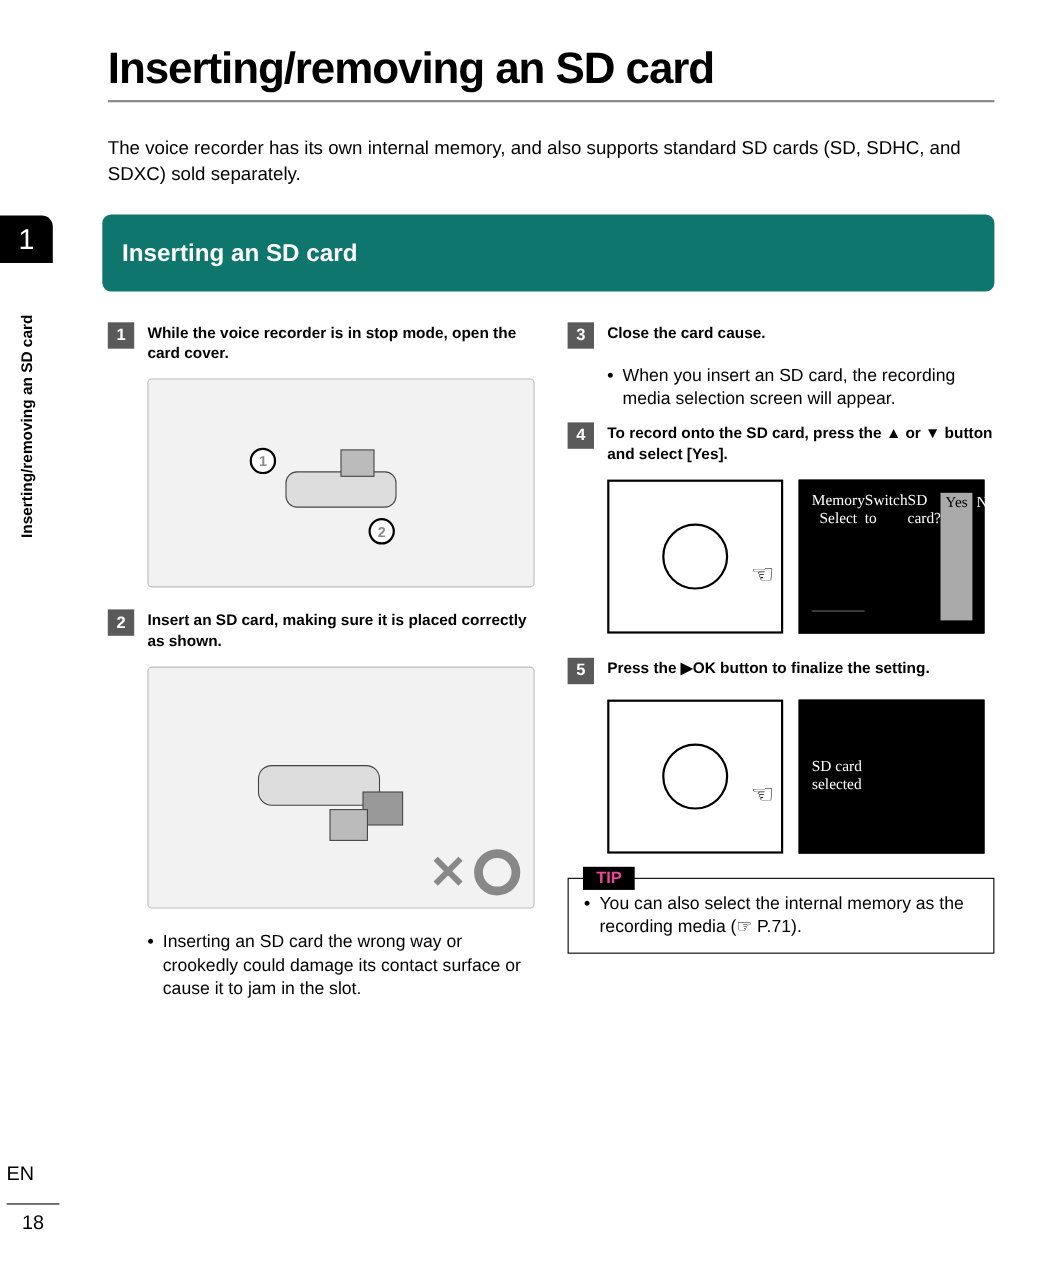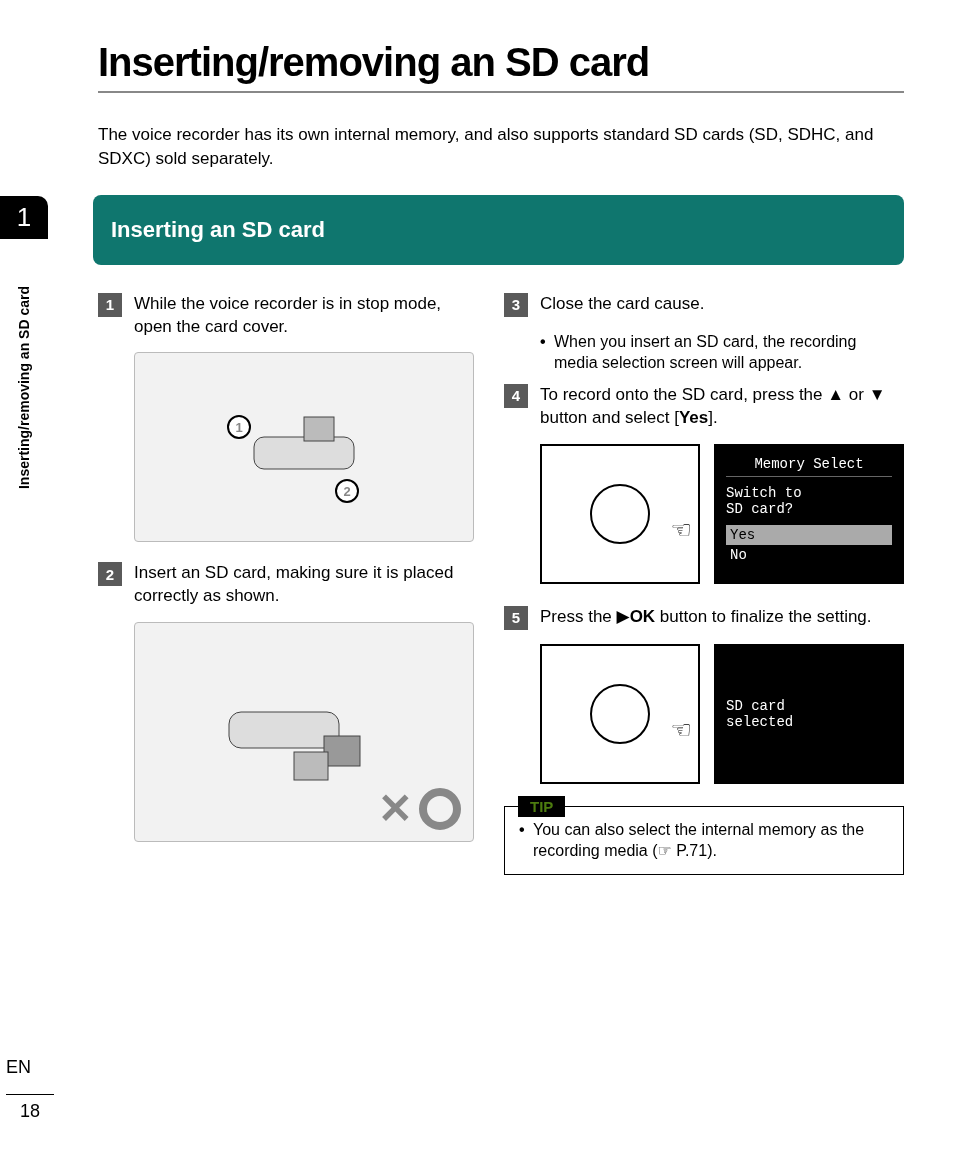--- a/index.html
+++ b/index.html
@@ -94,8 +94,8 @@
     font-size: 15px;
   }
   .step-text {
-    font-weight: normal;
-    font-size: 17px;
+    font-weight: bold;
+    font-size: 14px;
     line-height: 1.35;
   }
   .sub-bullets {

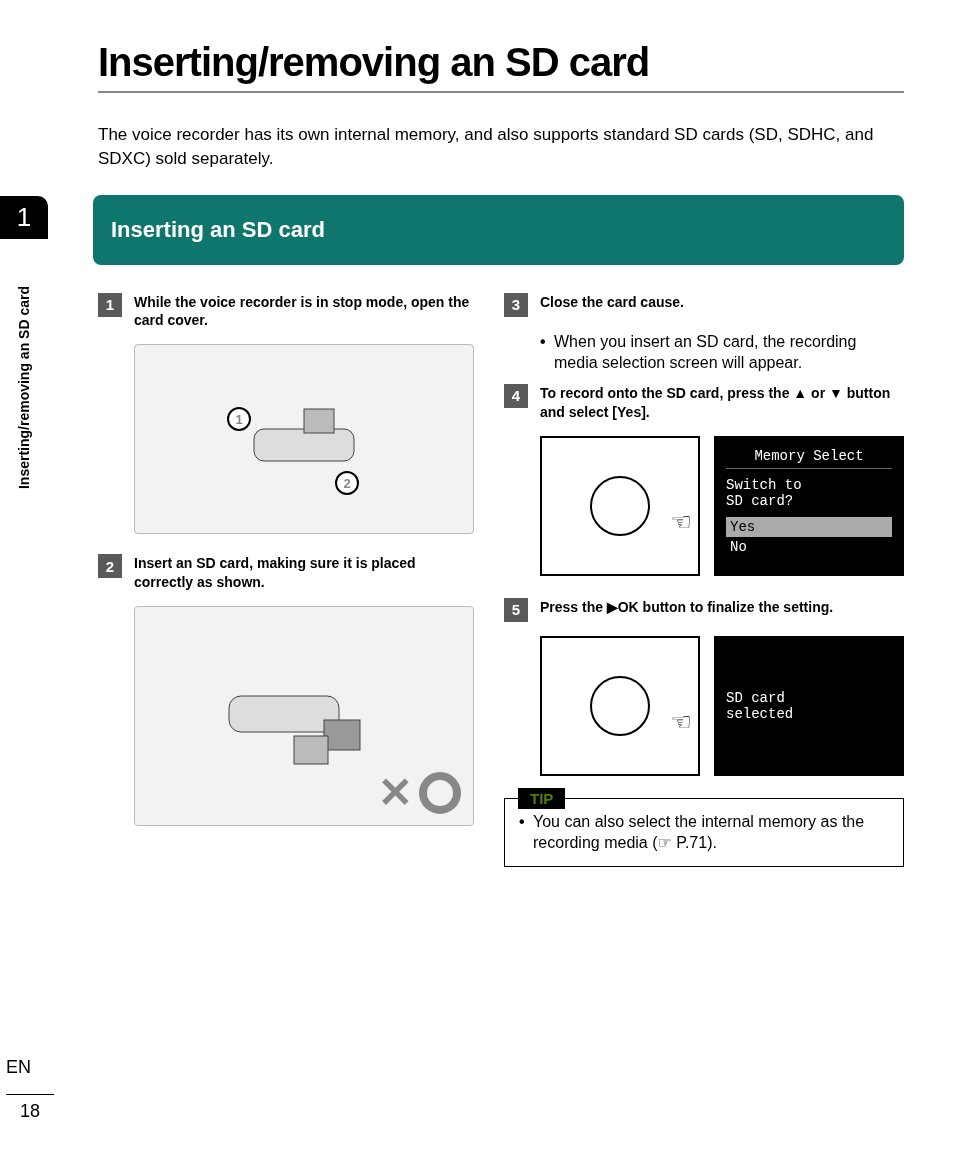--- a/index.html
+++ b/index.html
@@ -172,15 +172,15 @@
     font-size: 24px;
   }
   .lcd {
-    width: 190px;
+    width: 169px;
     height: 140px;
     background: #000;
     color: #fff;
-    font-family: Liberation Mono, monospace;
+    font-family: Liberation Serif, serif;
     padding: 10px;
     font-size: 14px;
     display: flex;
-    flex-direction: column;
+    flex-direction: row;
     border: 2px solid #000;
   }
   .lcd .lcd-title { text-align: center; border-bottom: 1px solid #666; margin-bottom: 8px; padding-bottom: 4px; }

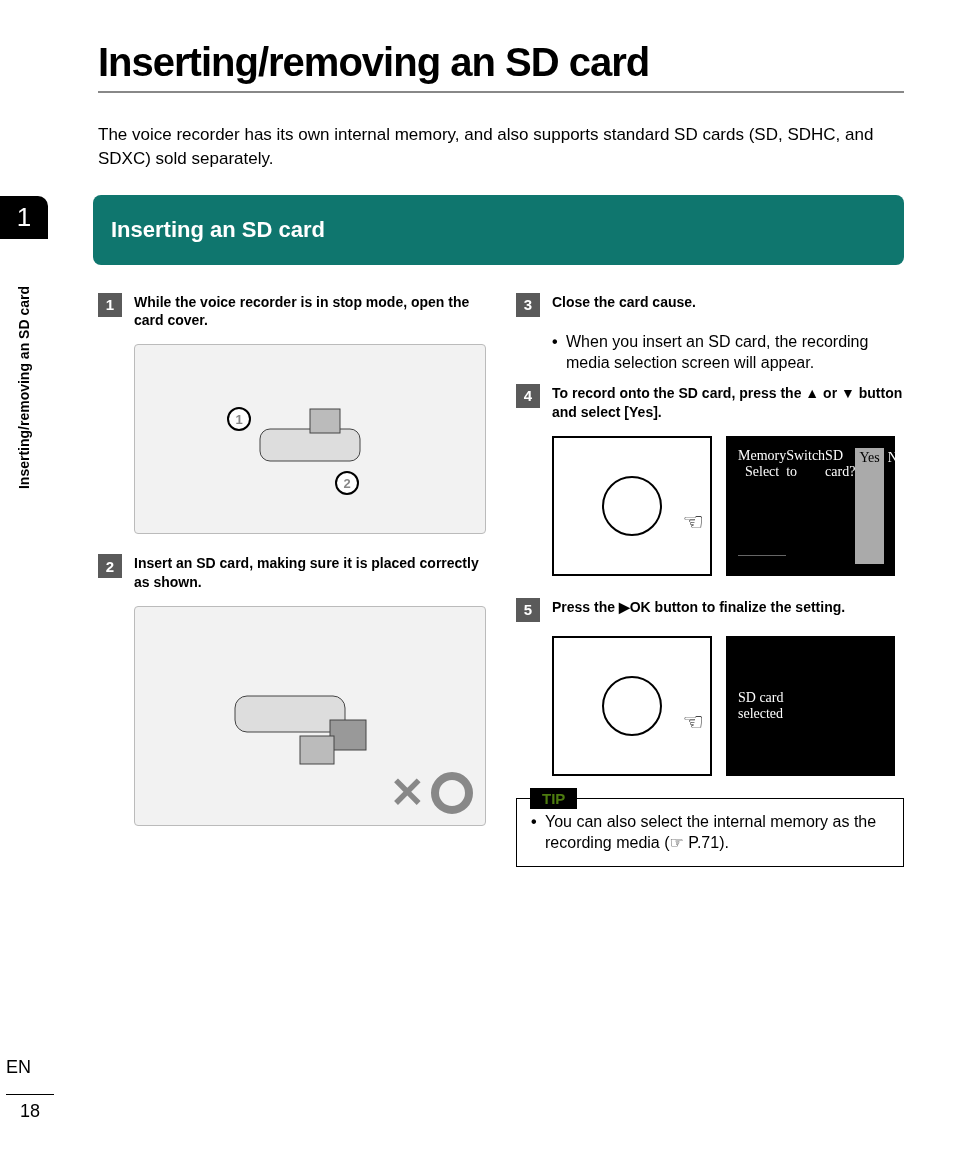--- a/index.html
+++ b/index.html
@@ -186,7 +186,7 @@
   .lcd .lcd-title { text-align: center; border-bottom: 1px solid #666; margin-bottom: 8px; padding-bottom: 4px; }
   .lcd .opt { padding: 2px 4px; }
   .lcd .sel { background: #aaa; color: #000; }
-  .lcd-center { display: flex; justify-content: center; flex-direction: column; height: 100%; }
+  .lcd-center { display: flex; align-items: center; justify-content: center; flex-direction: column; height: 100%; }
   .tip-box {
     border: 1px solid #000;
     padding: 12px 14px 12px 14px;

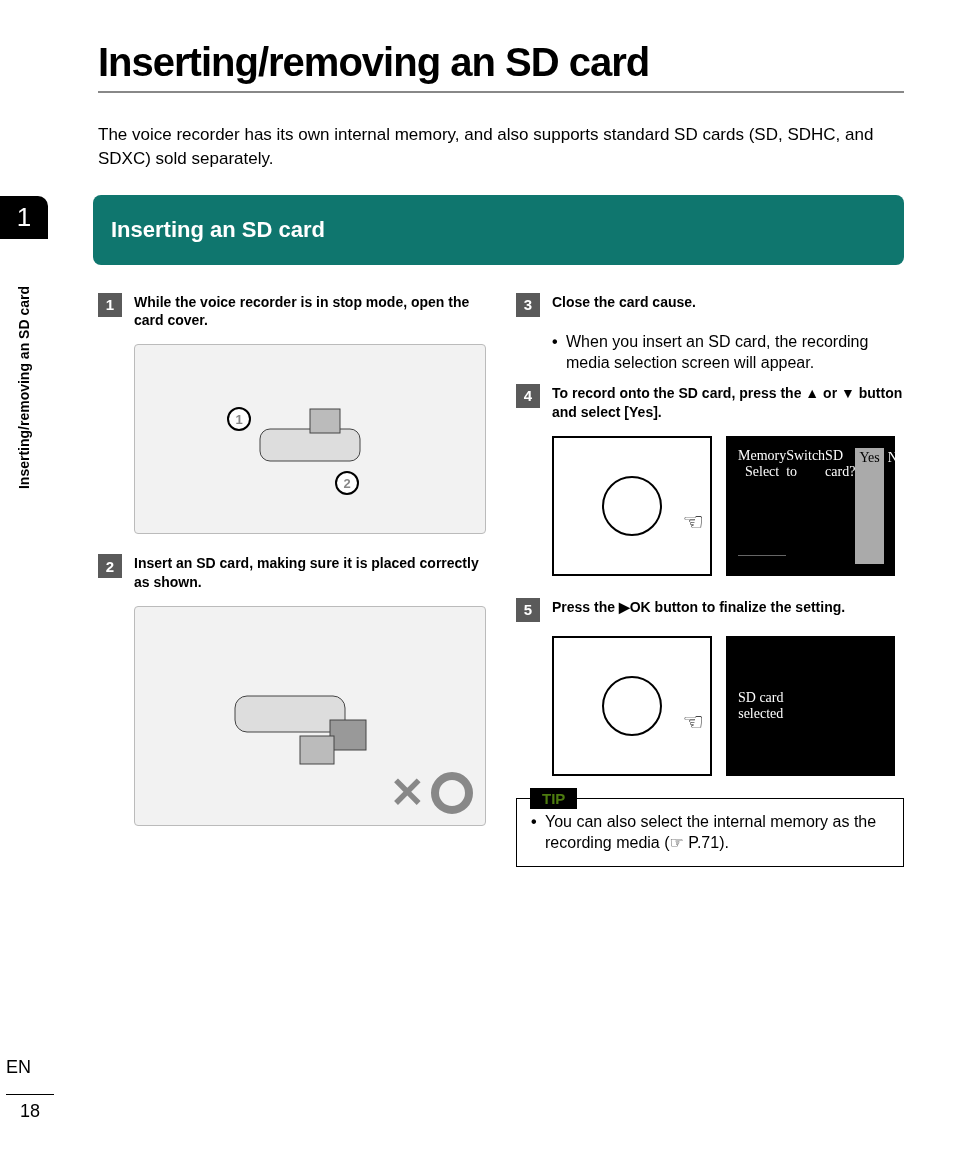--- a/index.html
+++ b/index.html
@@ -199,7 +199,7 @@
     top: -10px;
     left: 14px;
     background: #000;
-    color: #4d7c0f;
+    color: #ec4899;
     font-weight: bold;
     padding: 2px 12px;
     font-size: 15px;

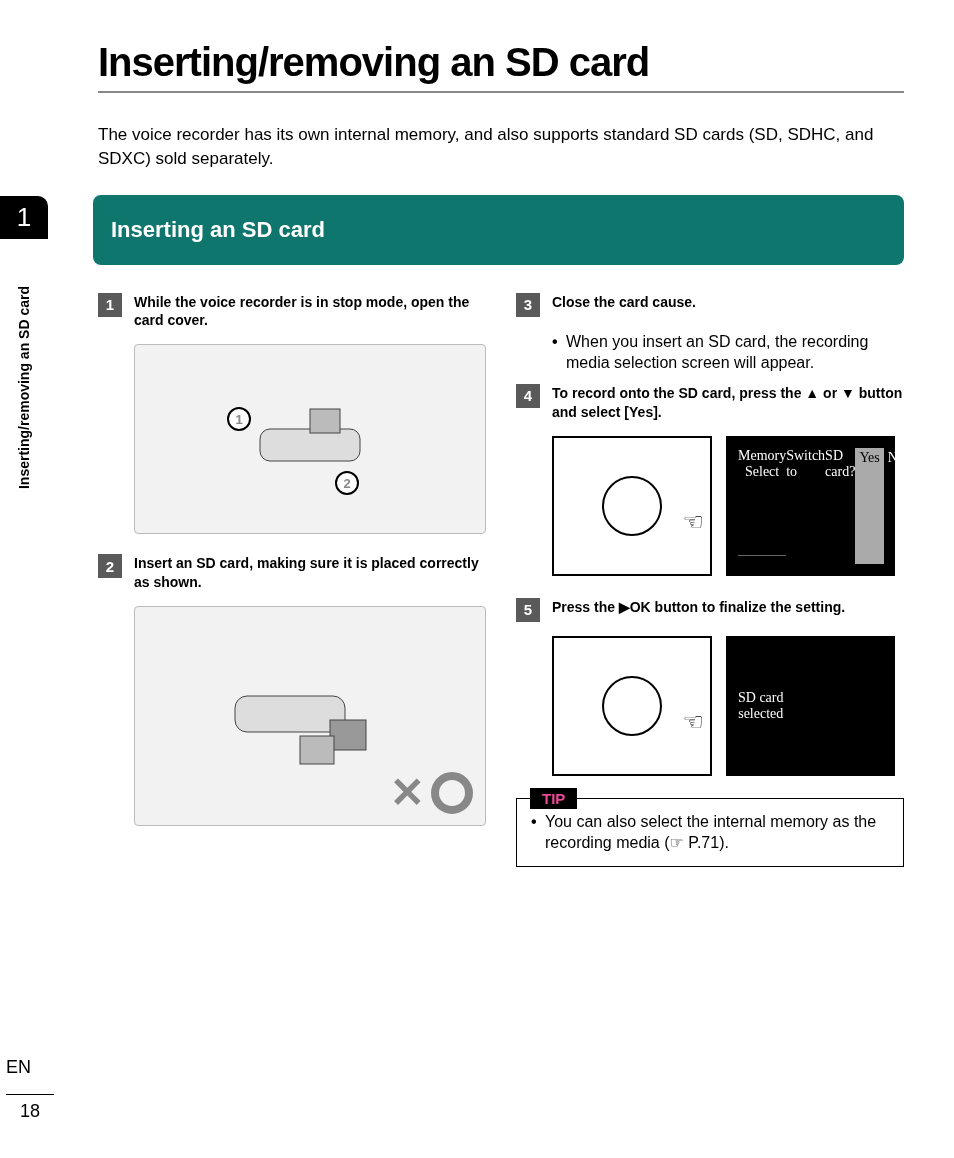--- a/index.html
+++ b/index.html
@@ -289,6 +289,7 @@
         </div>
     </div>
     <ul class="sub-bullets">
+      <li>Inserting an SD card the wrong way or crookedly could damage its contact surface or cause it to jam in the slot.</li>
     </ul>
   </div>
 

